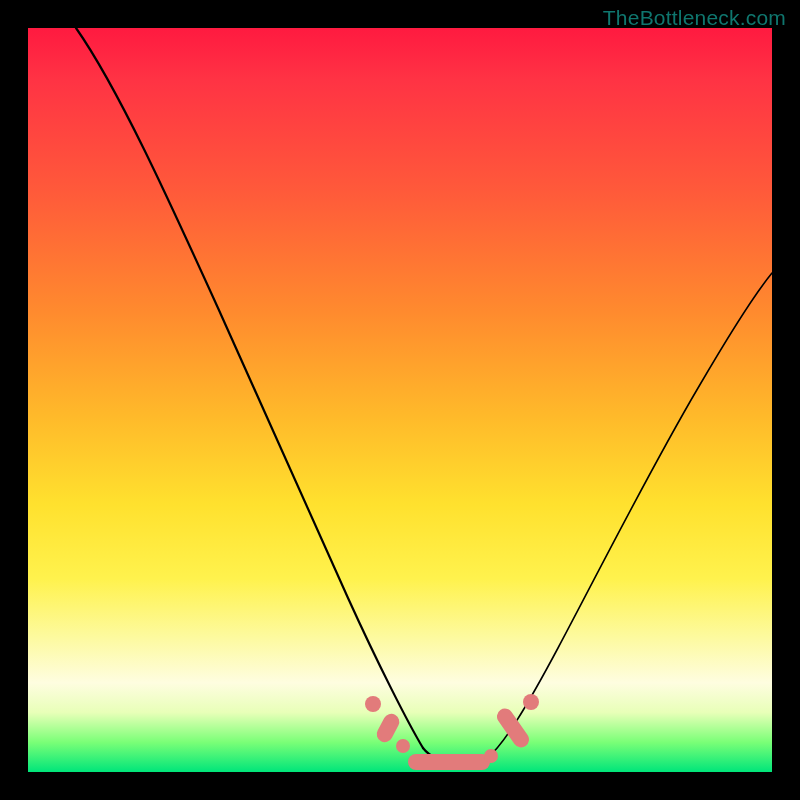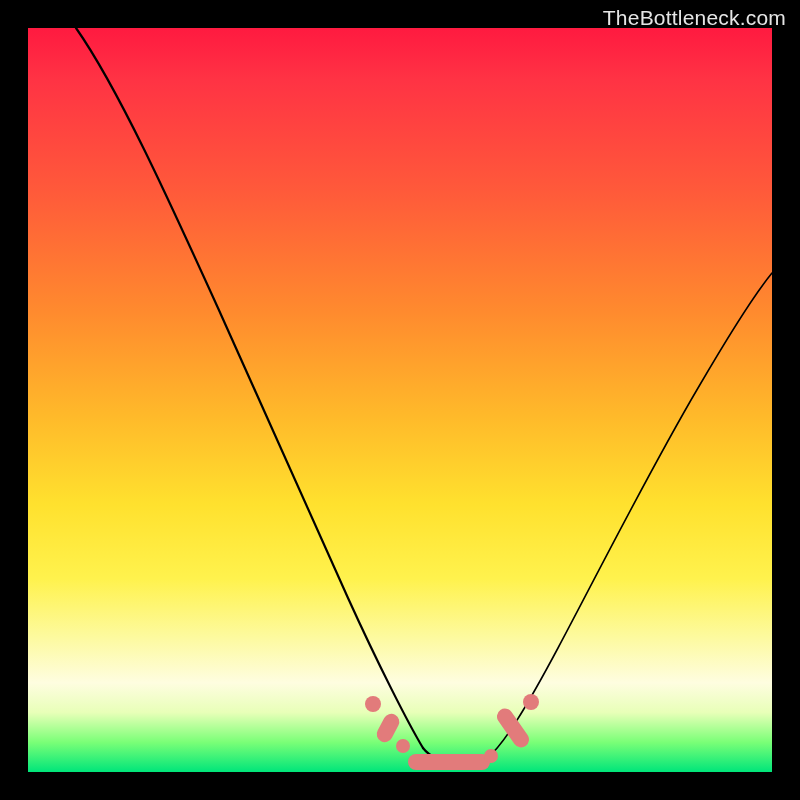--- a/index.html
+++ b/index.html
@@ -44,7 +44,7 @@
     position: absolute;
     top: 6px;
     right: 14px;
-    color: #e5e5e5;
+    color: #0f766e;
     font-size: 21px;
     letter-spacing: 0.2px;
     font-weight: 400;

